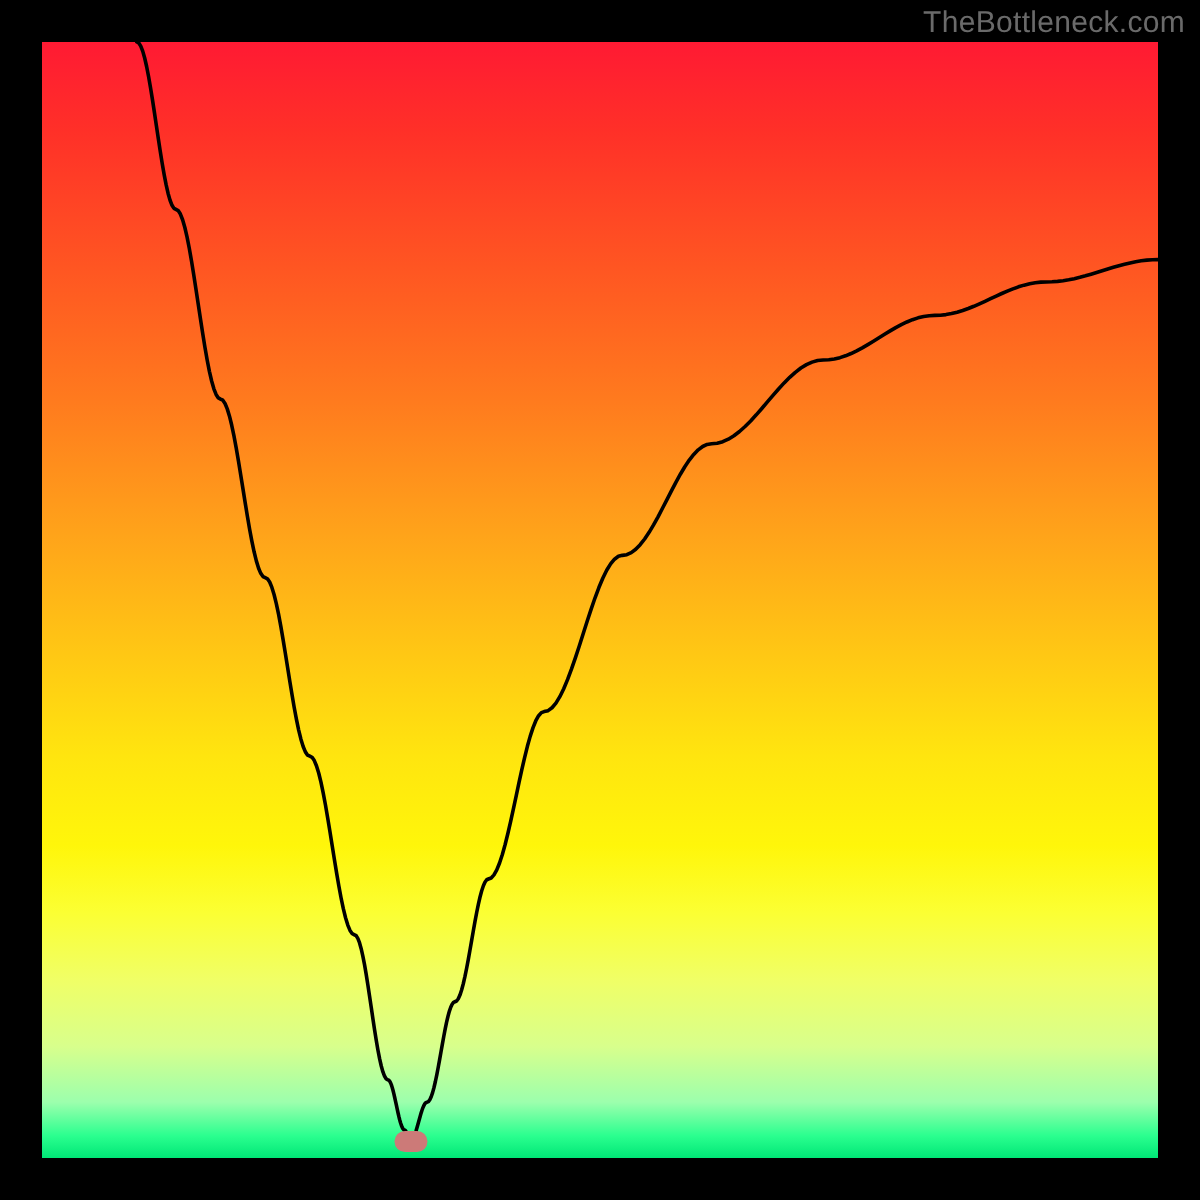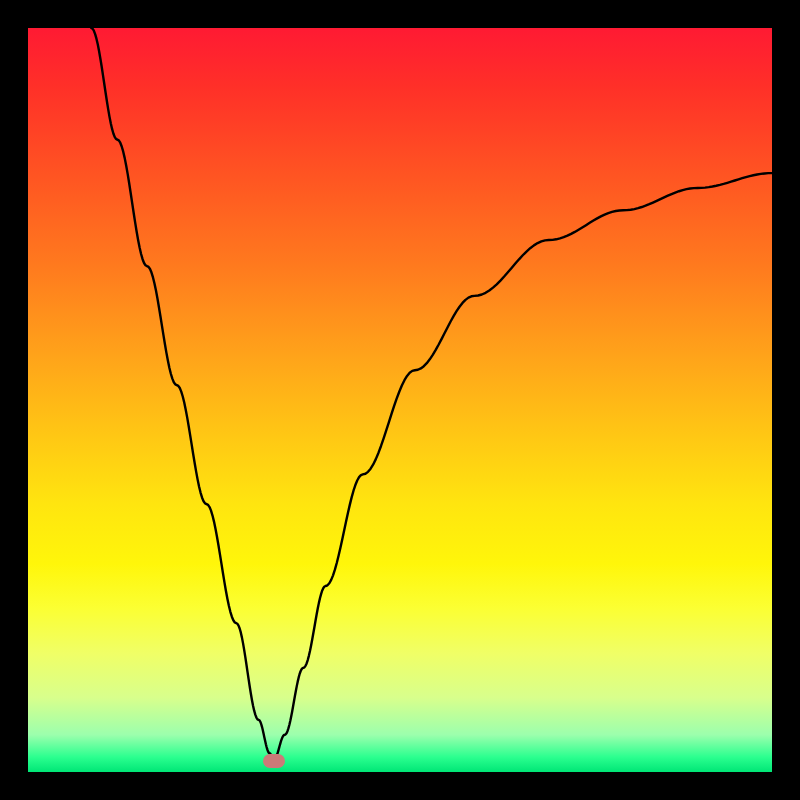--- a/index.html
+++ b/index.html
@@ -72,6 +72,7 @@
 
 <div class="stage">
 
+  <div class="watermark">TheBottleneck.com</div>
 
   <div class="plot-area">
 

